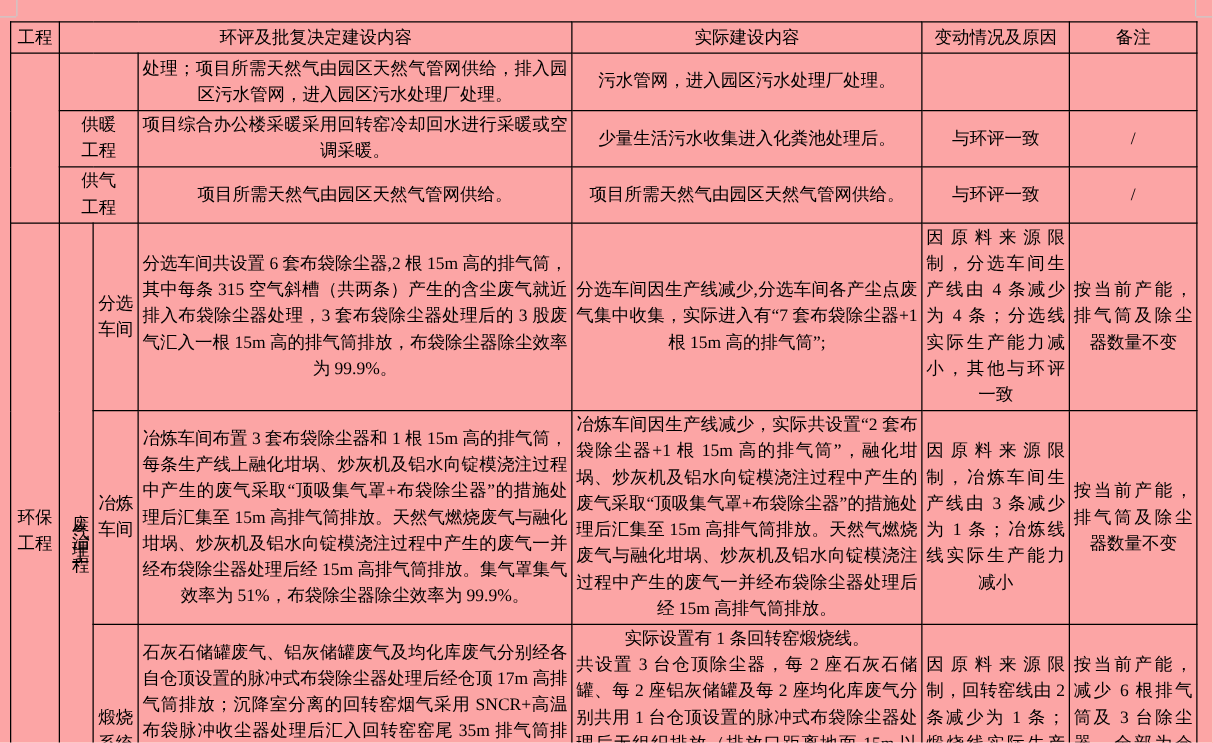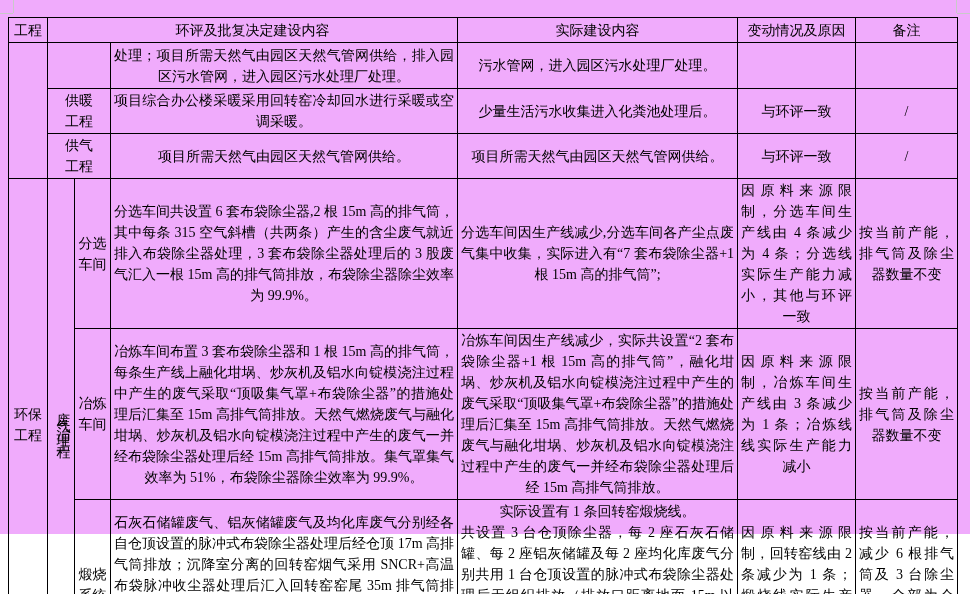--- a/index.html
+++ b/index.html
@@ -8,7 +8,7 @@
     font-family:"Liberation Serif","DejaVu Serif",serif;
     color:#000;
   }
-  .stage{position:relative;width:970px;height:534px;background:#f0abfc;}
+  .stage{position:relative;width:970px;height:594px;background:#fca5a5;}
   
   .mark{position:absolute;background:#c9c9c9;}
   

